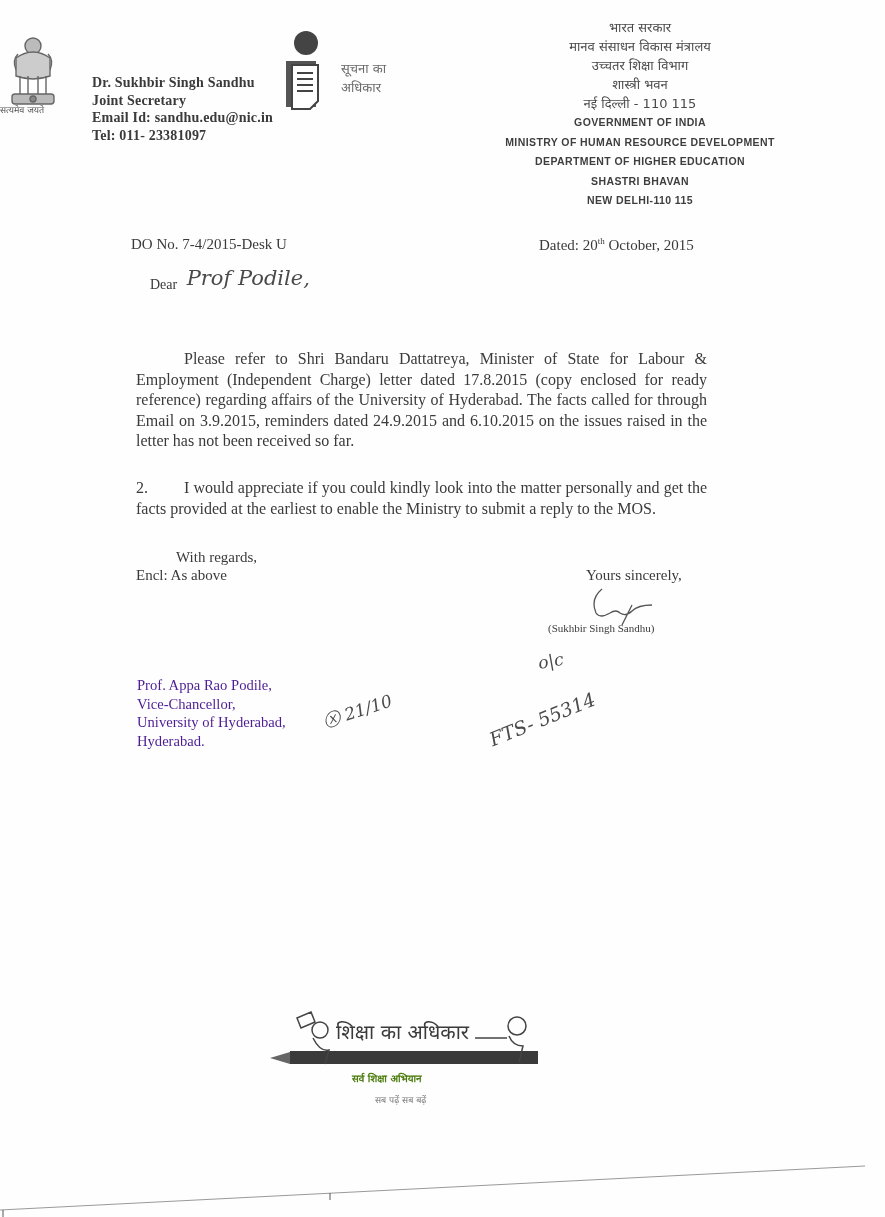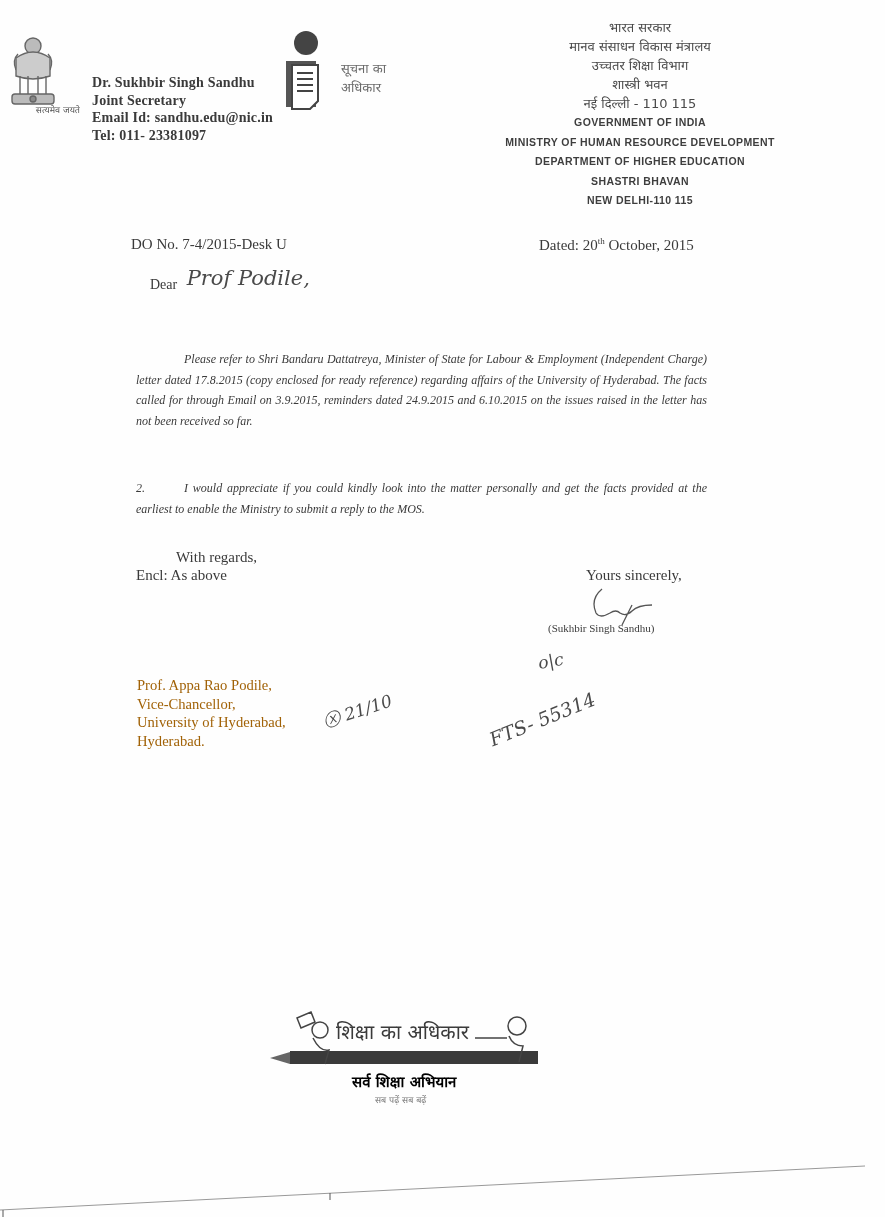--- a/index.html
+++ b/index.html
@@ -9,7 +9,7 @@
   }
   .abs { position: absolute; }
   .emblem { left: 4px; top: 28px; width: 58px; height: 96px; }
-  .emblem-motto { left: 12px; top: 103px; width: 68px; font-size: 9px; text-align: right; color: #555; font-family: "DejaVu Sans", sans-serif; }
+  .emblem-motto { left: 0; top: 103px; width: 68px; font-size: 9px; text-align: left; color: #555; font-family: "DejaVu Sans", sans-serif; }
   .sender { left: 92px; top: 74px; font-weight: bold; font-size: 14px; line-height: 17.5px; color: #3a3a3a; letter-spacing: 0.2px; }
   .rti-icon { left: 286px; top: 31px; width: 40px; height: 82px; }
   .rti-text { left: 341px; top: 59px; font-family: "DejaVu Sans", sans-serif; font-size: 13px; line-height: 19px; color: #6a6a6a; }

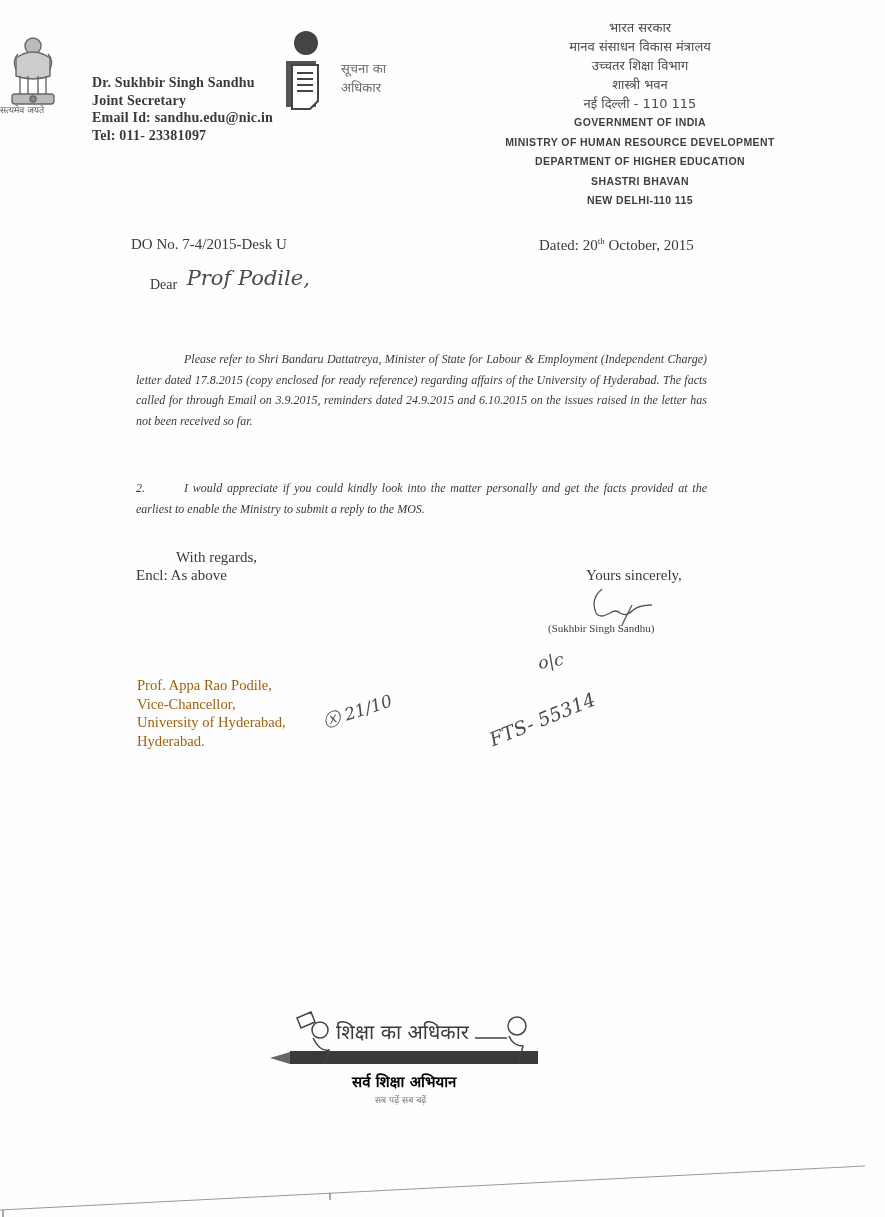--- a/index.html
+++ b/index.html
@@ -22,7 +22,7 @@
   .salutation { left: 150px; top: 270px; font-size: 14px; color: #3a3a3a; }
   .handwriting { font-family: "DejaVu Serif", serif; font-style: italic; color: #4a4a4a; }
   .sal-hand { font-size: 21px; margin-left: 6px; position: relative; top: -4px; }
-  .para { left: 136px; width: 571px; font-size: 12px; line-height: 20.5px; text-align: justify; color: #3a3a3a; font-style: italic; }
+  .para { left: 136px; width: 571px; font-size: 16px; line-height: 20.5px; text-align: justify; color: #3a3a3a; }
   .p1 { top: 349px; text-indent: 48px; }
   .p2 { top: 478px; }
   .p2 .num { display: inline-block; width: 48px; }

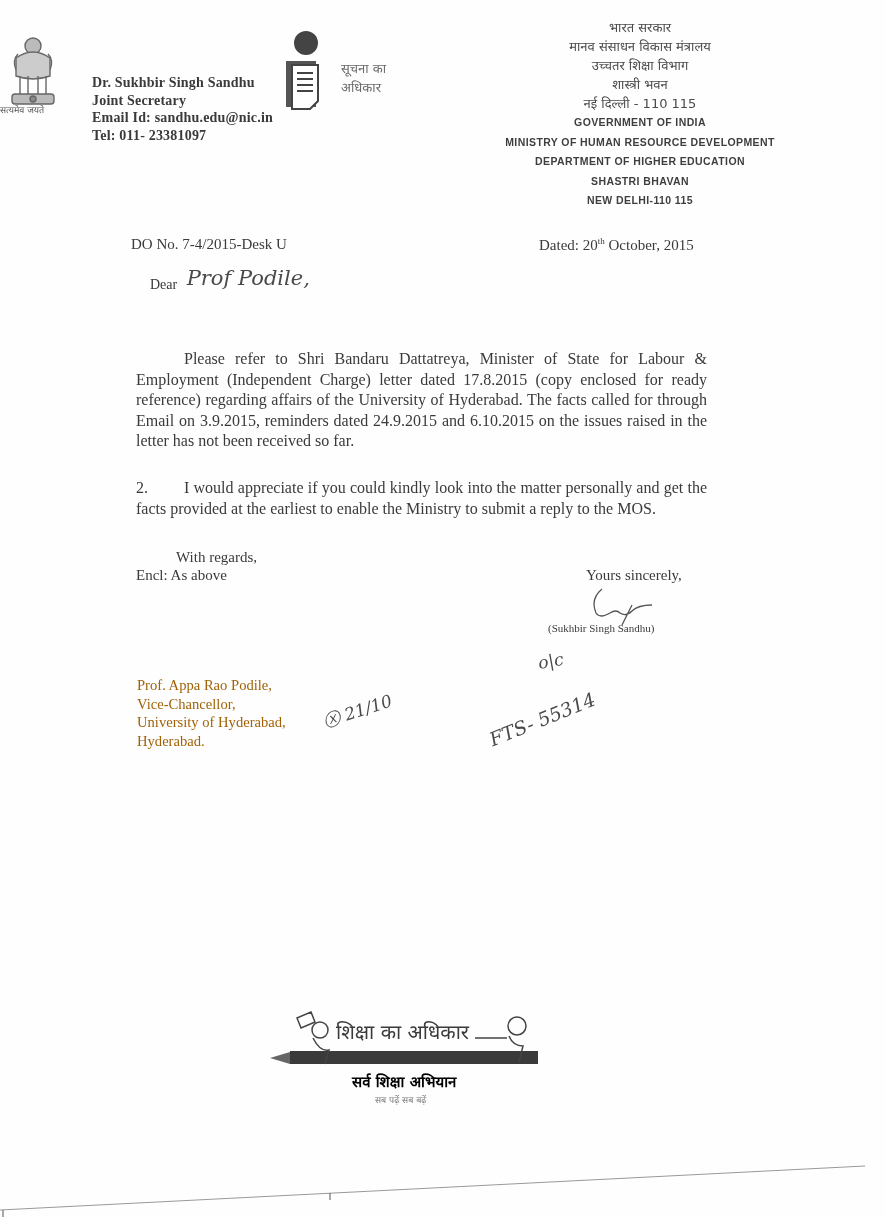--- a/index.html
+++ b/index.html
@@ -32,7 +32,7 @@
   .signature { left: 582px; top: 585px; width: 90px; height: 40px; }
   .signame { left: 548px; top: 622px; font-size: 11px; color: #3a3a3a; }
   .oc { left: 538px; top: 651px; font-size: 17px; transform: rotate(-10deg); }
-  .addressee { left: 137px; top: 676px; font-size: 14.6px; line-height: 18.5px; color: #a16207; }
+  .addressee { left: 137px; top: 676px; font-size: 14.6px; line-height: 18.5px; color: #4c1d95; }
   .stamp-note { left: 322px; top: 700px; font-size: 17px; transform: rotate(-18deg); }
   .fts-note { left: 486px; top: 708px; font-size: 19px; transform: rotate(-22deg); }
   .ssa-logo { left: 265px; top: 1008px; width: 280px; height: 110px; }

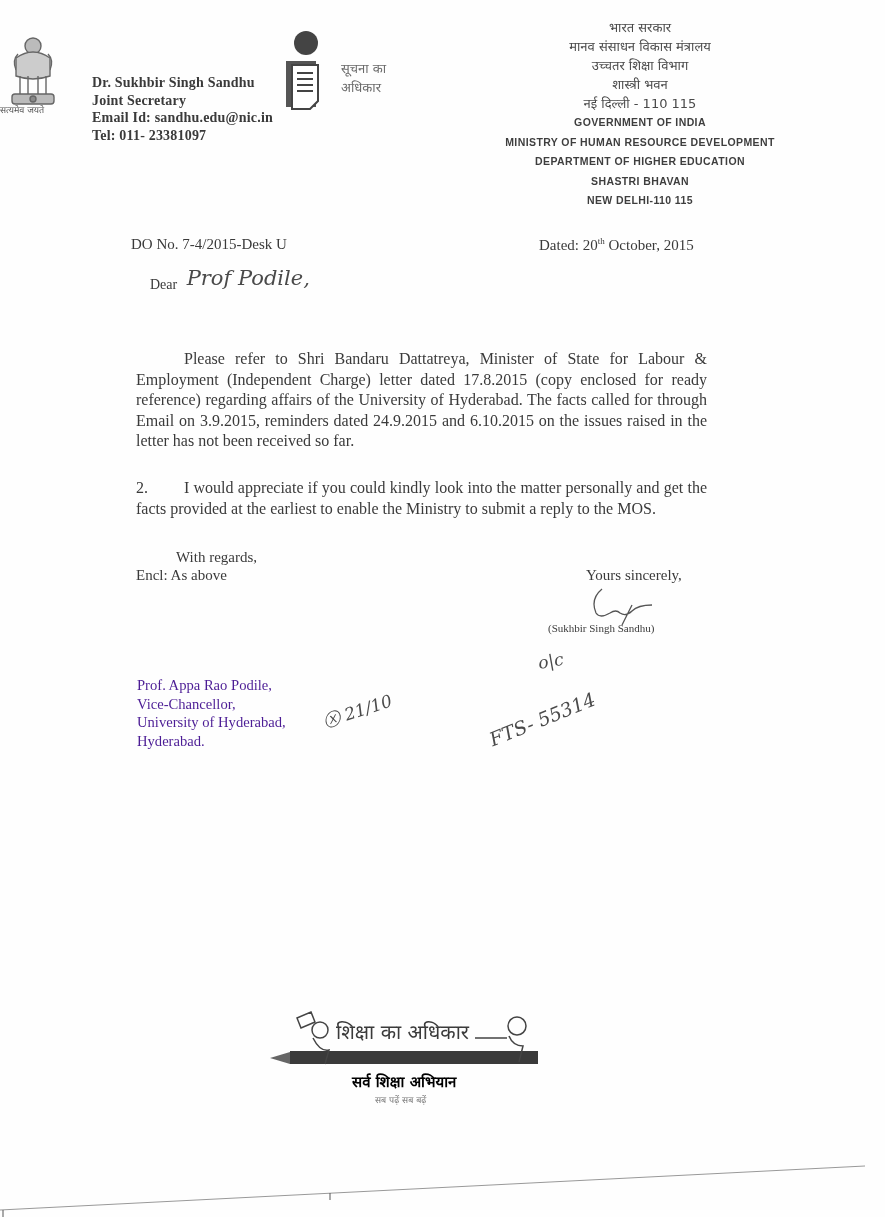--- a/index.html
+++ b/index.html
@@ -37,7 +37,7 @@
   .fts-note { left: 486px; top: 708px; font-size: 19px; transform: rotate(-22deg); }
   .ssa-logo { left: 265px; top: 1008px; width: 280px; height: 110px; }
   .ssa-title { left: 336px; top: 1018px; font-family: "DejaVu Sans", sans-serif; font-size: 20px; color: #3a3a3a; }
-  .ssa-sub { left: 352px; top: 1071px; font-family: "DejaVu Sans", sans-serif; font-weight: bold; font-size: 15px; color: #000000; }
+  .ssa-sub { left: 352px; top: 1071px; font-family: "DejaVu Sans", sans-serif; font-weight: bold; font-size: 10px; color: #4d7c0f; }
   .ssa-tag { left: 375px; top: 1093px; font-family: "DejaVu Sans", sans-serif; font-size: 9px; color: #777; }
   .scan-line { left: 0; top: 1150px; width: 885px; height: 67px; }
 </style>

